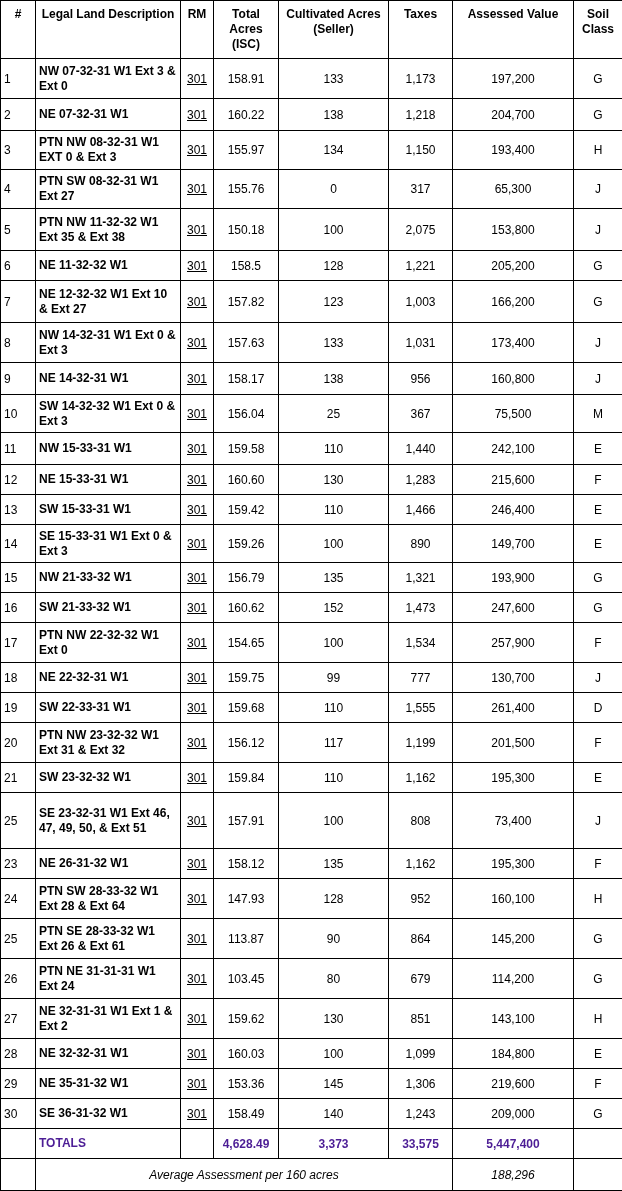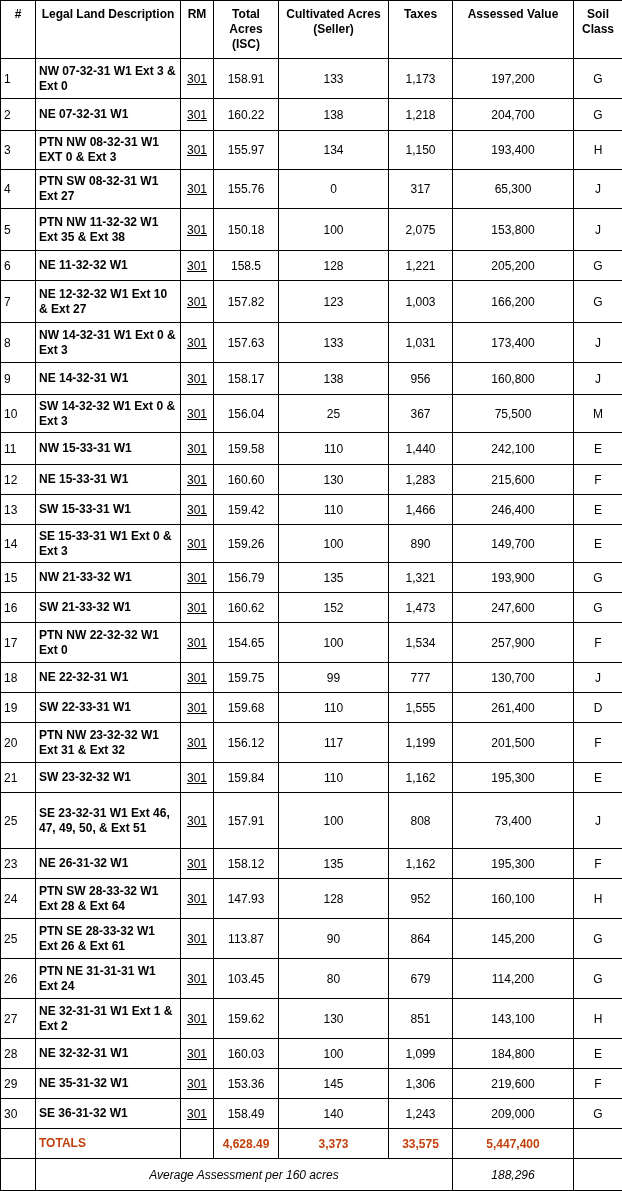--- a/index.html
+++ b/index.html
@@ -11,7 +11,7 @@
   td.legal { font-weight:bold; line-height:15px; padding-left:7px; text-align:left; }
   td.rm { vertical-align:top; padding-top:6px; text-align:center; padding-left:4px;text-decoration:underline; }
   td.c { text-align:center; }
-  tr.totals td { color:#c2410c; font-weight:bold; }
+  tr.totals td { color:#4c1d95; font-weight:bold; }
   tr.avg td { font-style:italic; }
 </style>
 </head>

